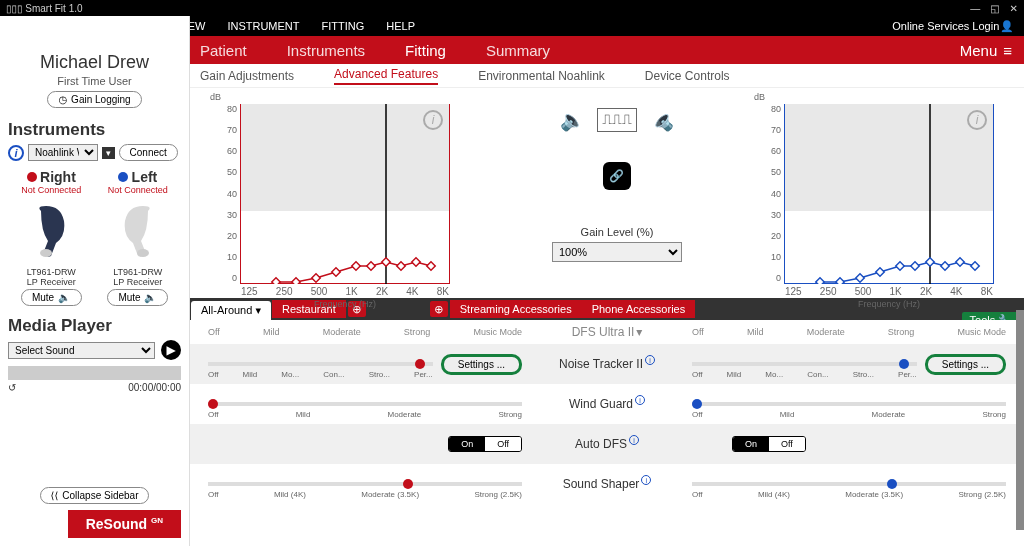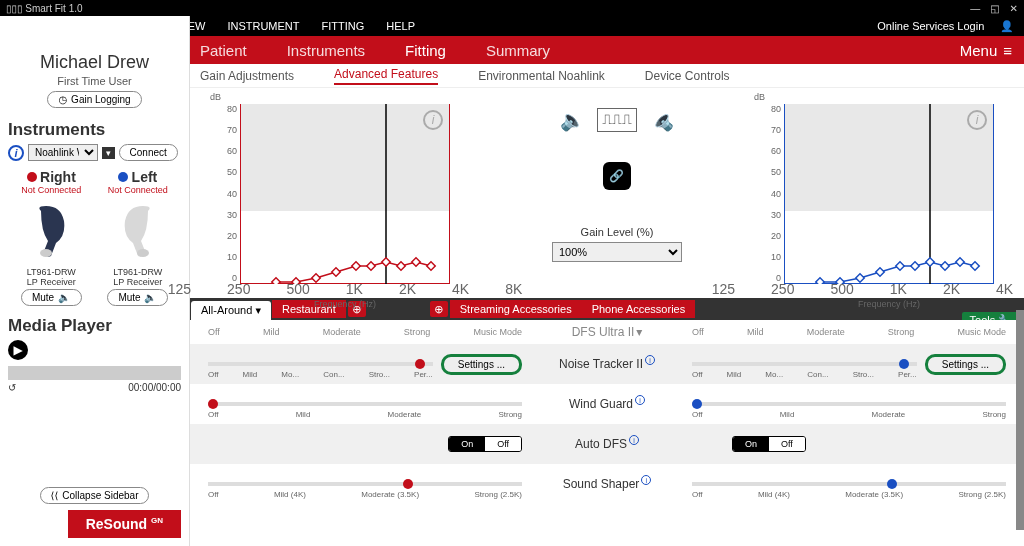--- a/index.html
+++ b/index.html
@@ -13,7 +13,7 @@
   
   .menubar { background: #000; color: #fff; height: 20px; display: flex; align-items: center; padding-left: 85px; font-size: 11px; }
   .menubar .mi { margin-right: 22px; cursor: pointer; }
-  .menubar .right { margin-left: auto; margin-right: 10px; display: flex; align-items: center; gap: 16px; }
+  .menubar .right { margin-left: auto; margin-right: 10px; display: flex; align-items: center; gap: 1px; }
   
   
   .rednav { background: #c20e1a; color: #fff; height: 28px; display: flex; align-items: center; padding-left: 200px; font-size: 15px; }

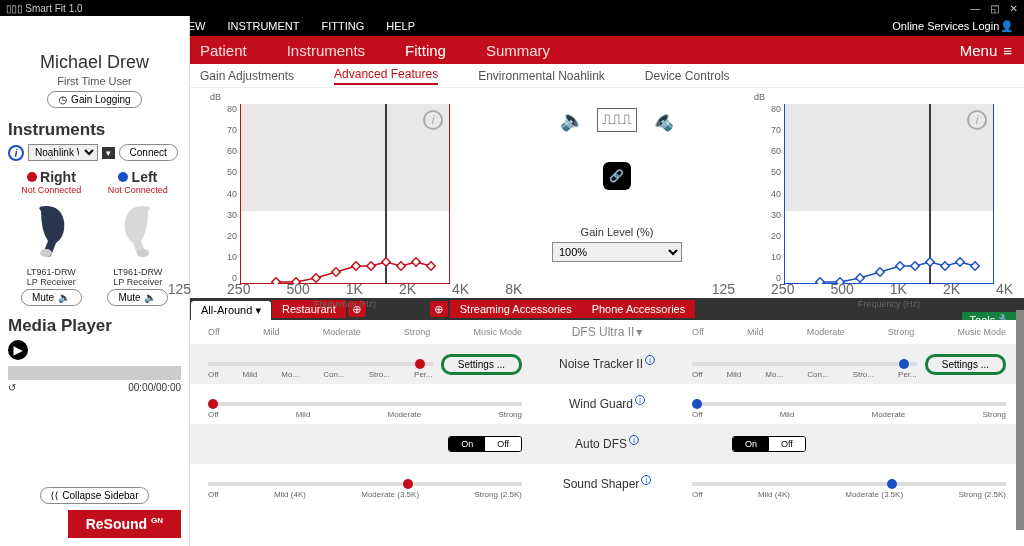--- a/index.html
+++ b/index.html
@@ -52,7 +52,7 @@
   .chart-grey { position: absolute; top: 0; left: 0; right: 0; height: 60%; background: #e8e8e8; }
   .chart-info { position: absolute; top: 6px; right: 6px; width: 20px; height: 20px; border: 2px solid #aaa; border-radius: 50%; color: #aaa; display: flex; align-items: center; justify-content: center; font-style: italic; }
   .axis-y { position: absolute; left: -22px; top: 0; bottom: 0; display: flex; flex-direction: column; justify-content: space-between; font-size: 9px; color: #666; text-align: right; width: 18px; }
-  .axis-x { position: absolute; bottom: -14px; left: 0; right: 0; display: flex; justify-content: center; font-size: 14px; color: #666; gap: 36px; }
+  .axis-x { position: absolute; bottom: -14px; left: 0; right: 0; display: flex; justify-content: space-between; font-size: 10px; color: #666; }
   .axis-label-y { position: absolute; left: -30px; top: -4px; font-size: 9px; color: #666; }
   .axis-label-x { position: absolute; bottom: -26px; left: 50%; transform: translateX(-50%); font-size: 9px; color: #666; }
   .middle-col { flex: 1; display: flex; flex-direction: column; align-items: center; padding-top: 12px; }

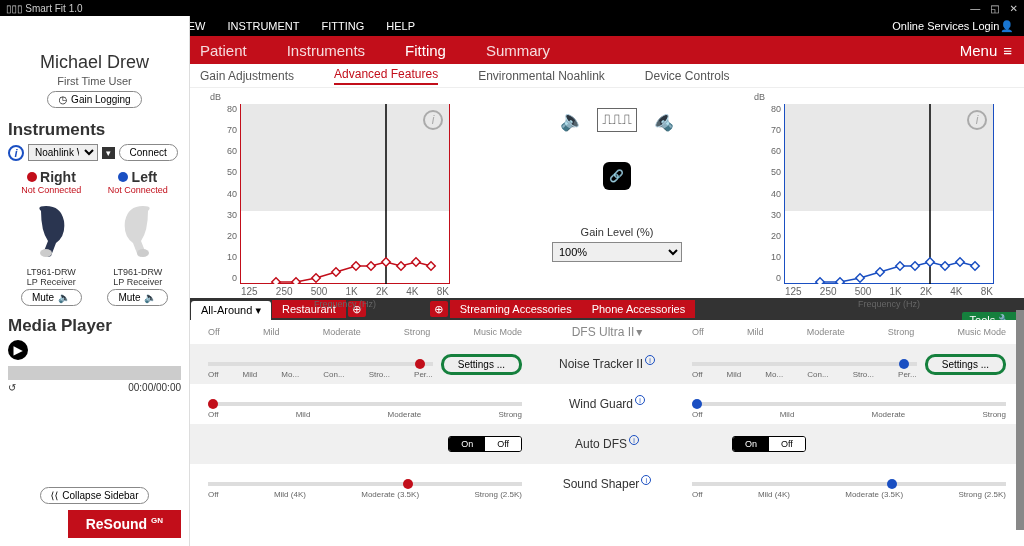--- a/index.html
+++ b/index.html
@@ -154,6 +154,7 @@
 
   <div class="section-h" style="margin-top:10px">Media Player</div>
   <div style="display:flex;align-items:center;gap:6px;margin-top:4px">
+    <select class="select" style="flex:1"><option>Select Sound</option></select>
     <span style="width:20px;height:20px;background:#000;border-radius:50%;color:#fff;display:inline-flex;align-items:center;justify-content:center">▶</span>
   </div>
   <div style="height:14px;background:#ccc;margin-top:6px"></div>

